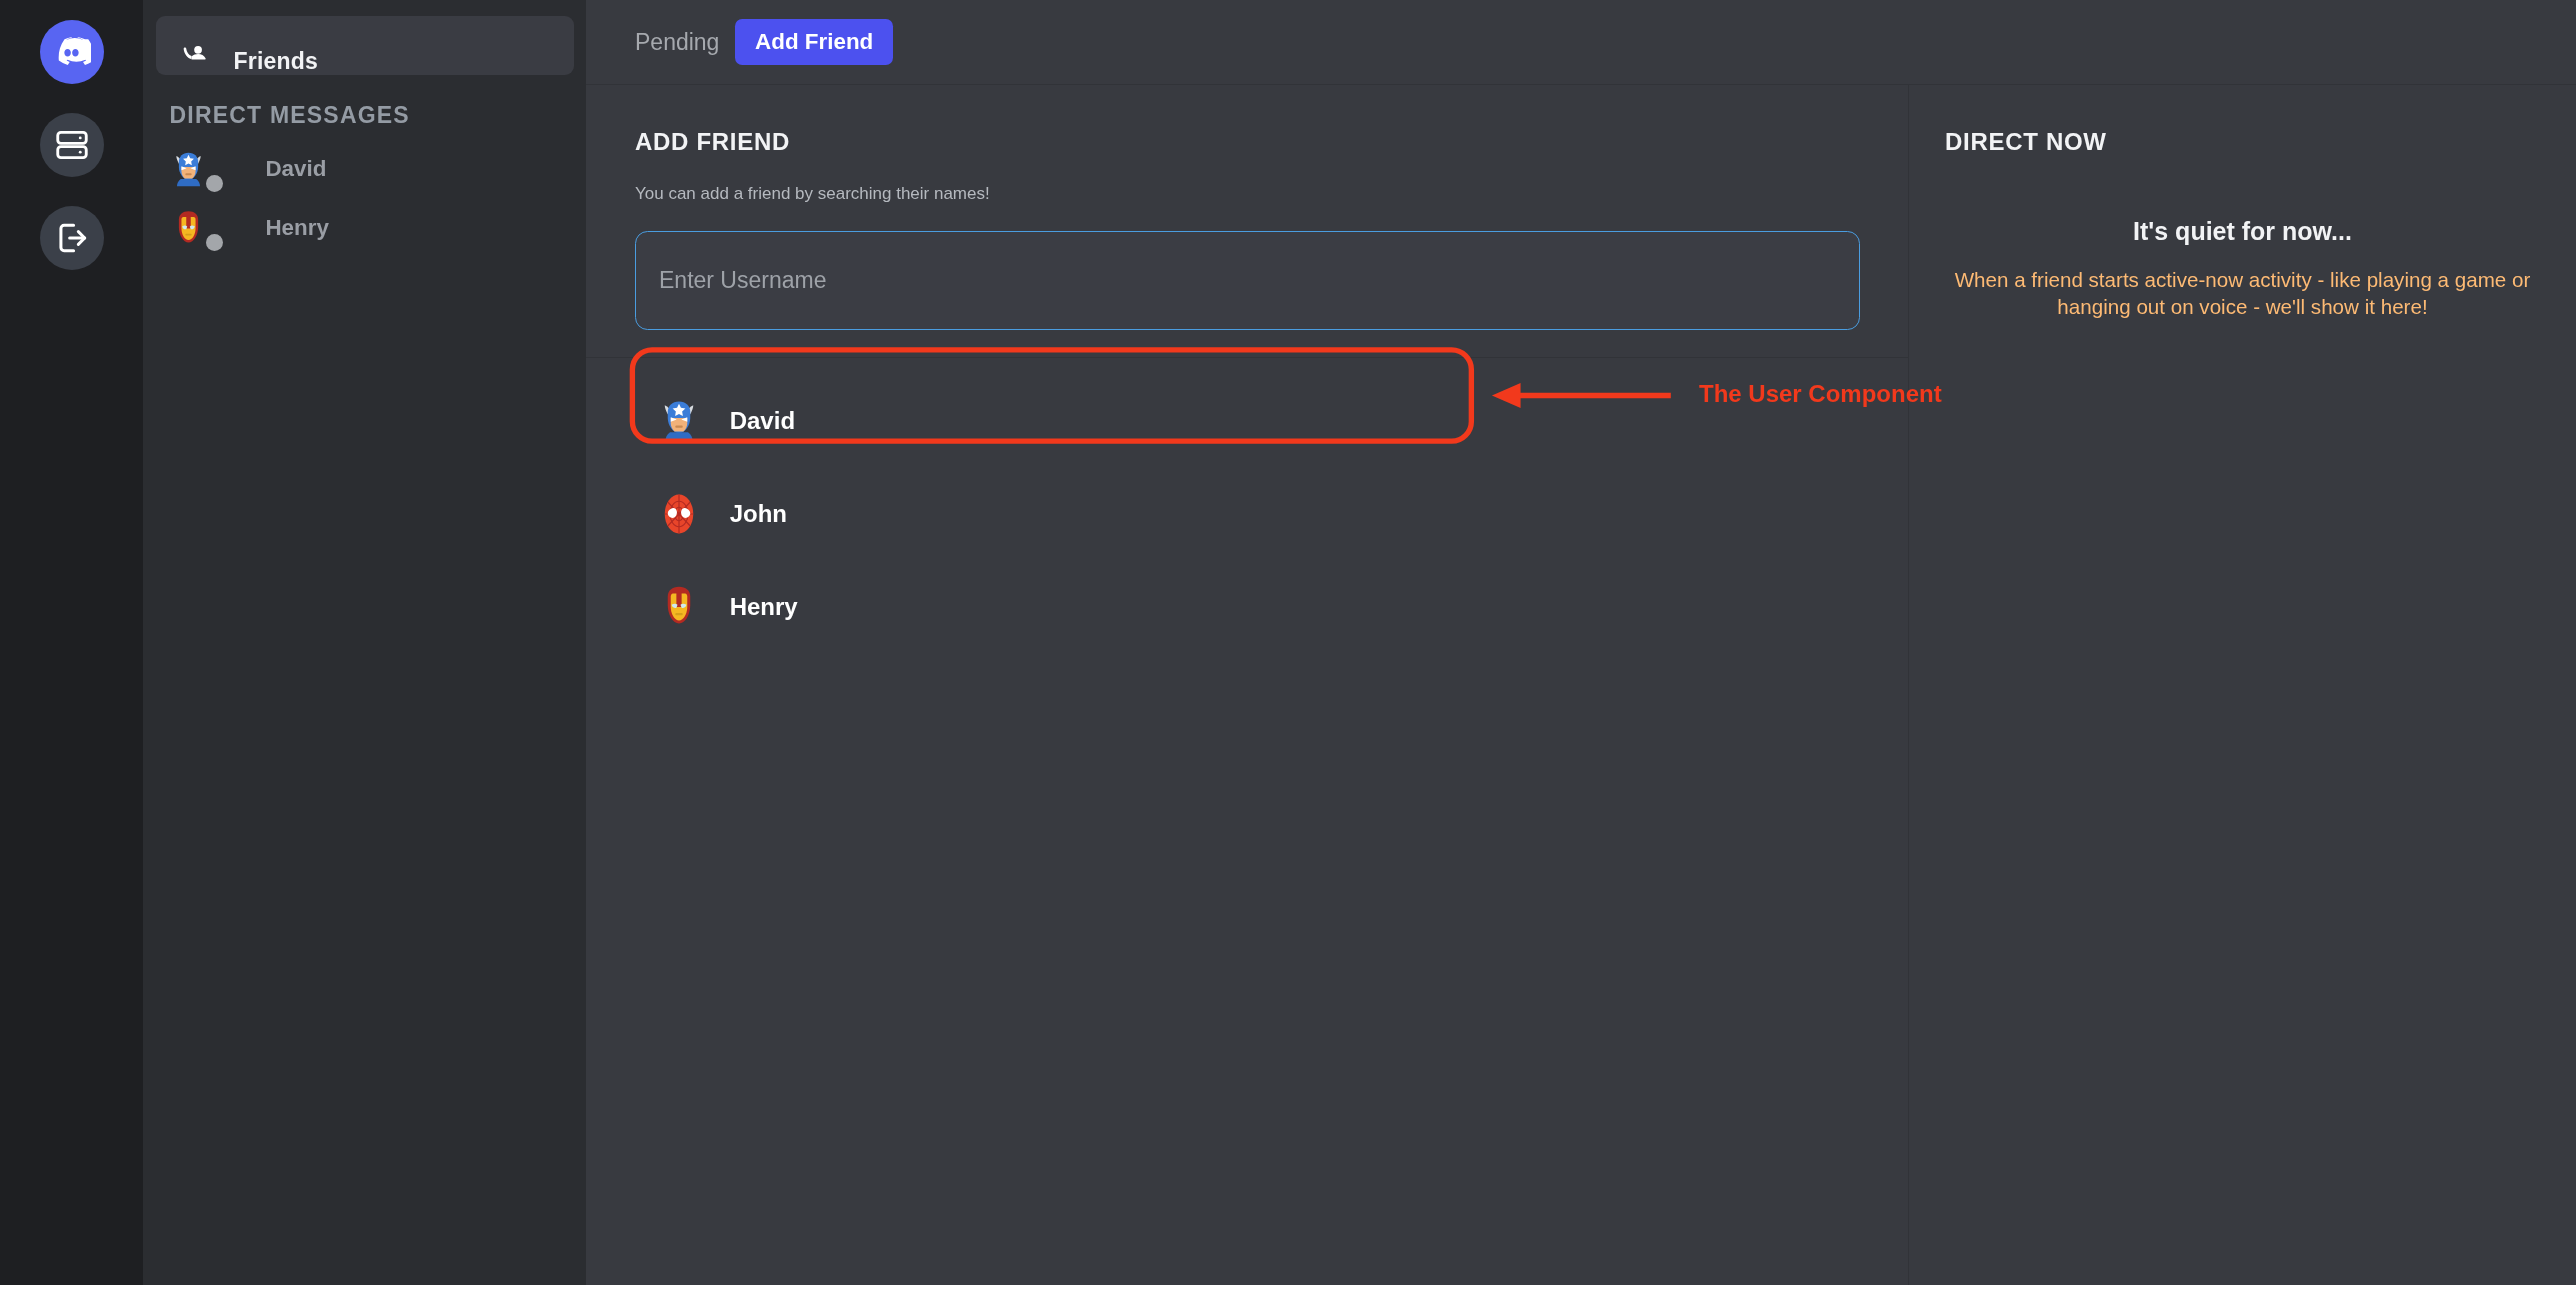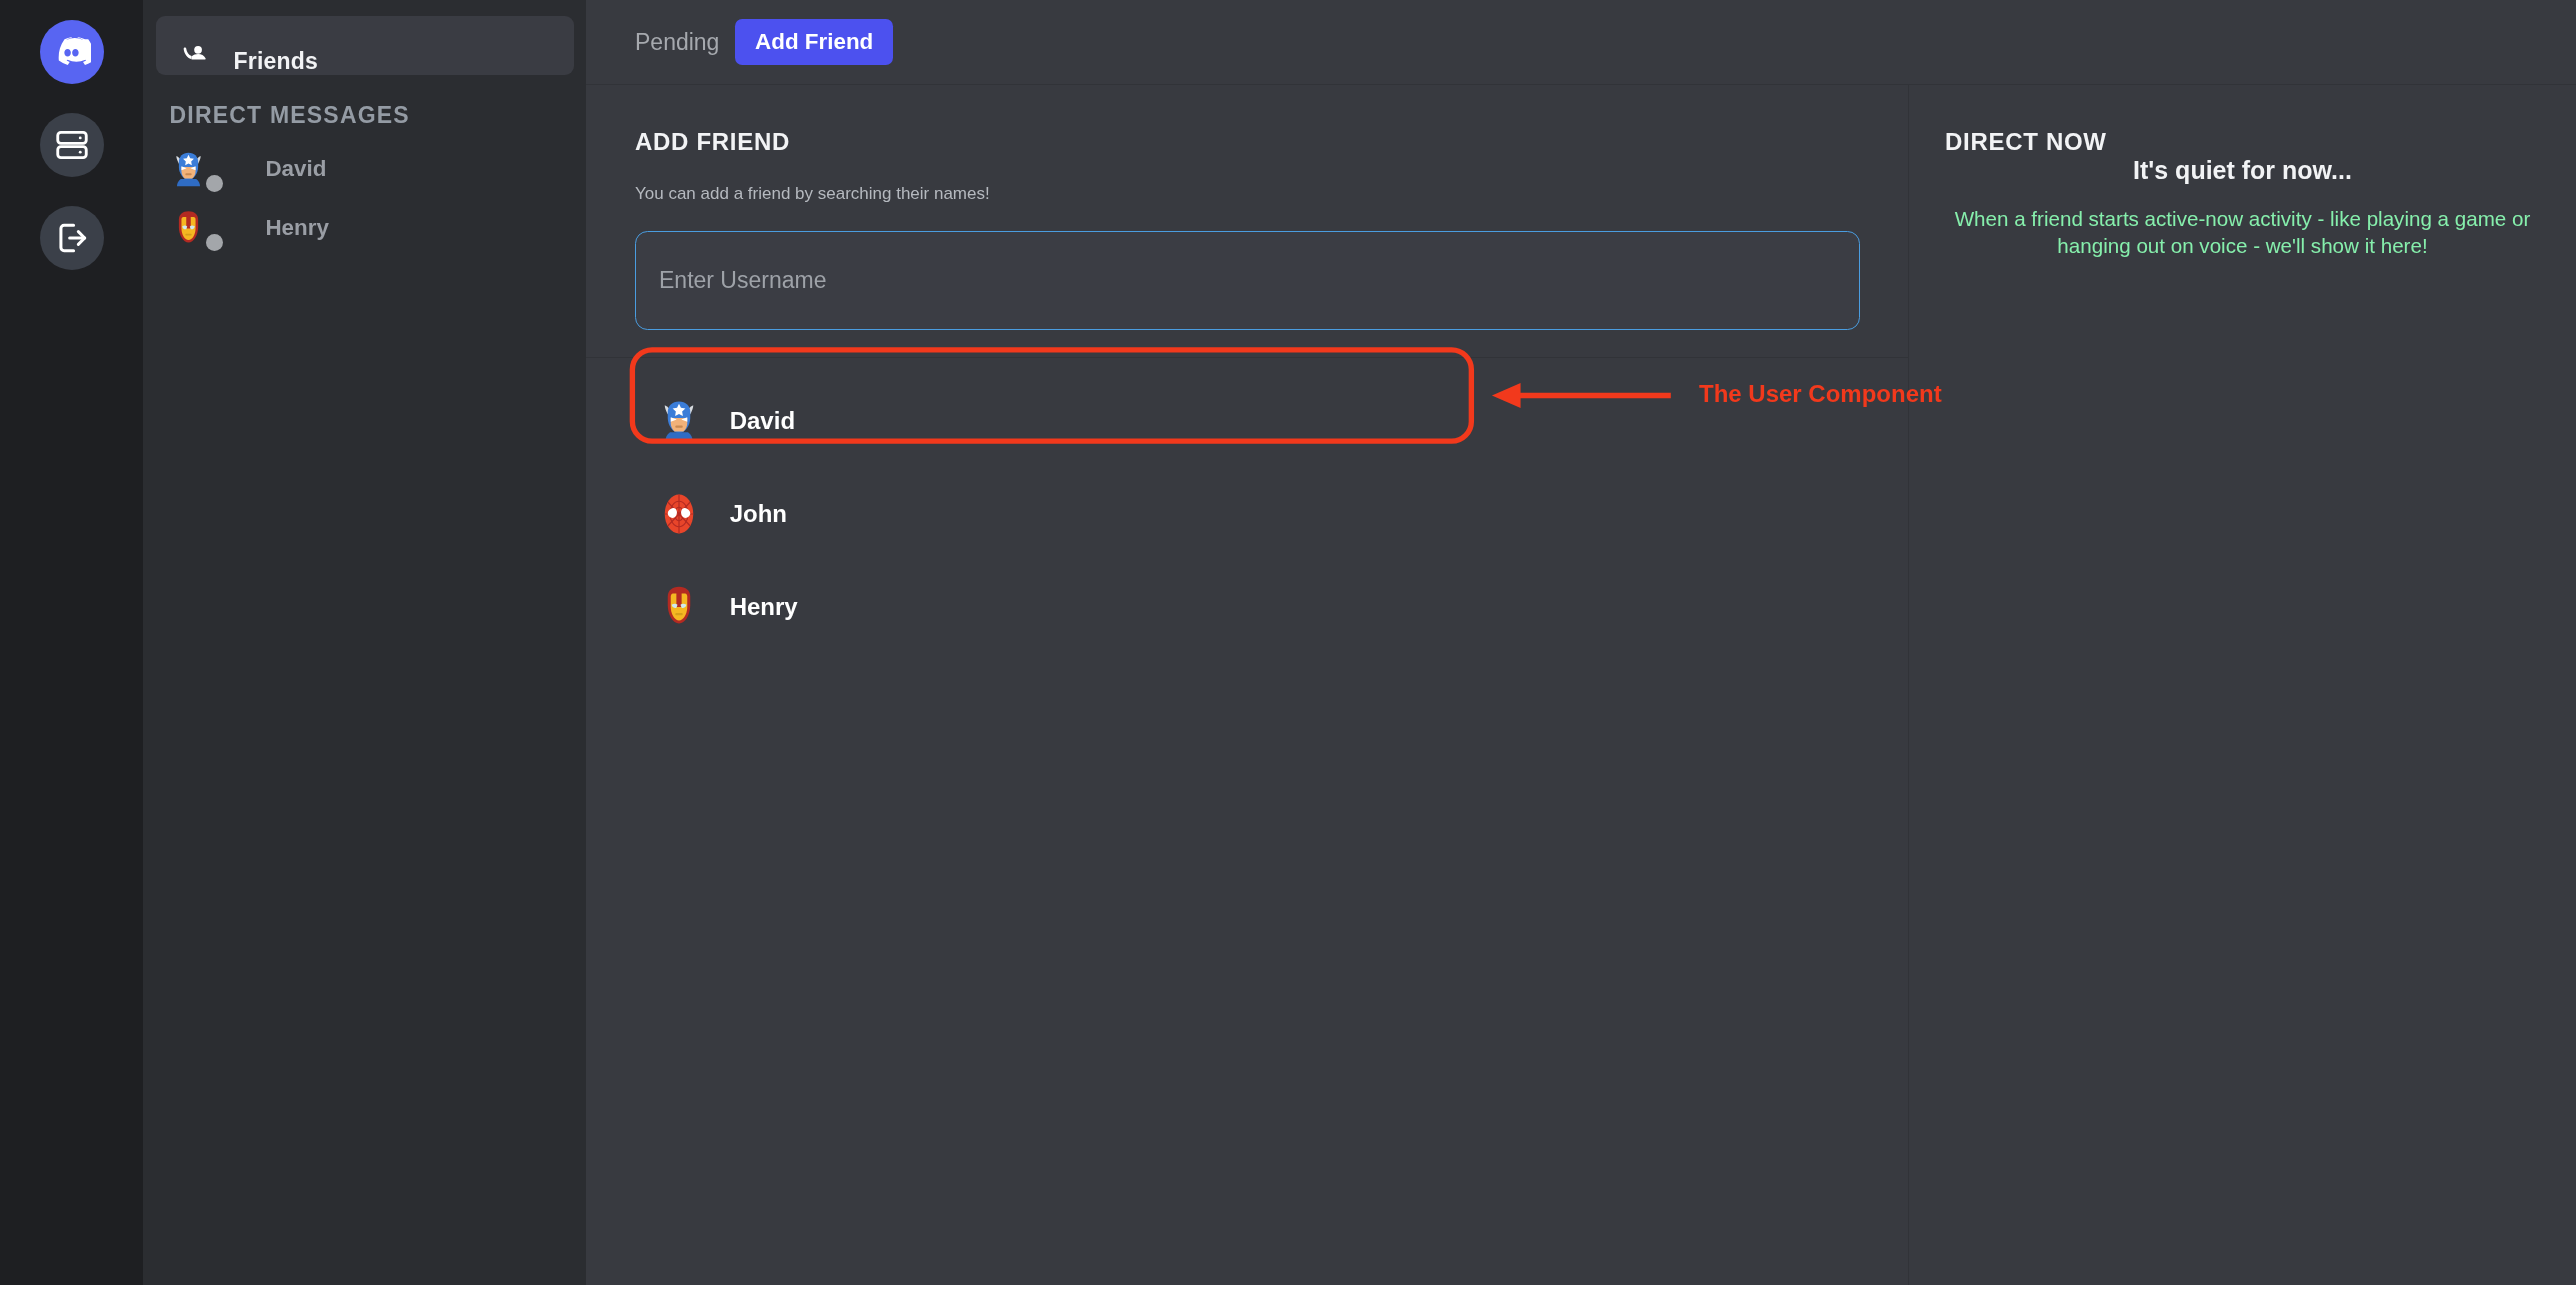--- a/index.html
+++ b/index.html
@@ -203,7 +203,7 @@
     font-weight:bold;
     letter-spacing:0.7px;
   }
-  .an-empty { text-align:center; }
+  .an-empty { margin-top:61px; text-align:center; }
   .an-h {
     color:#f2f3f5;
     font-size:25px;

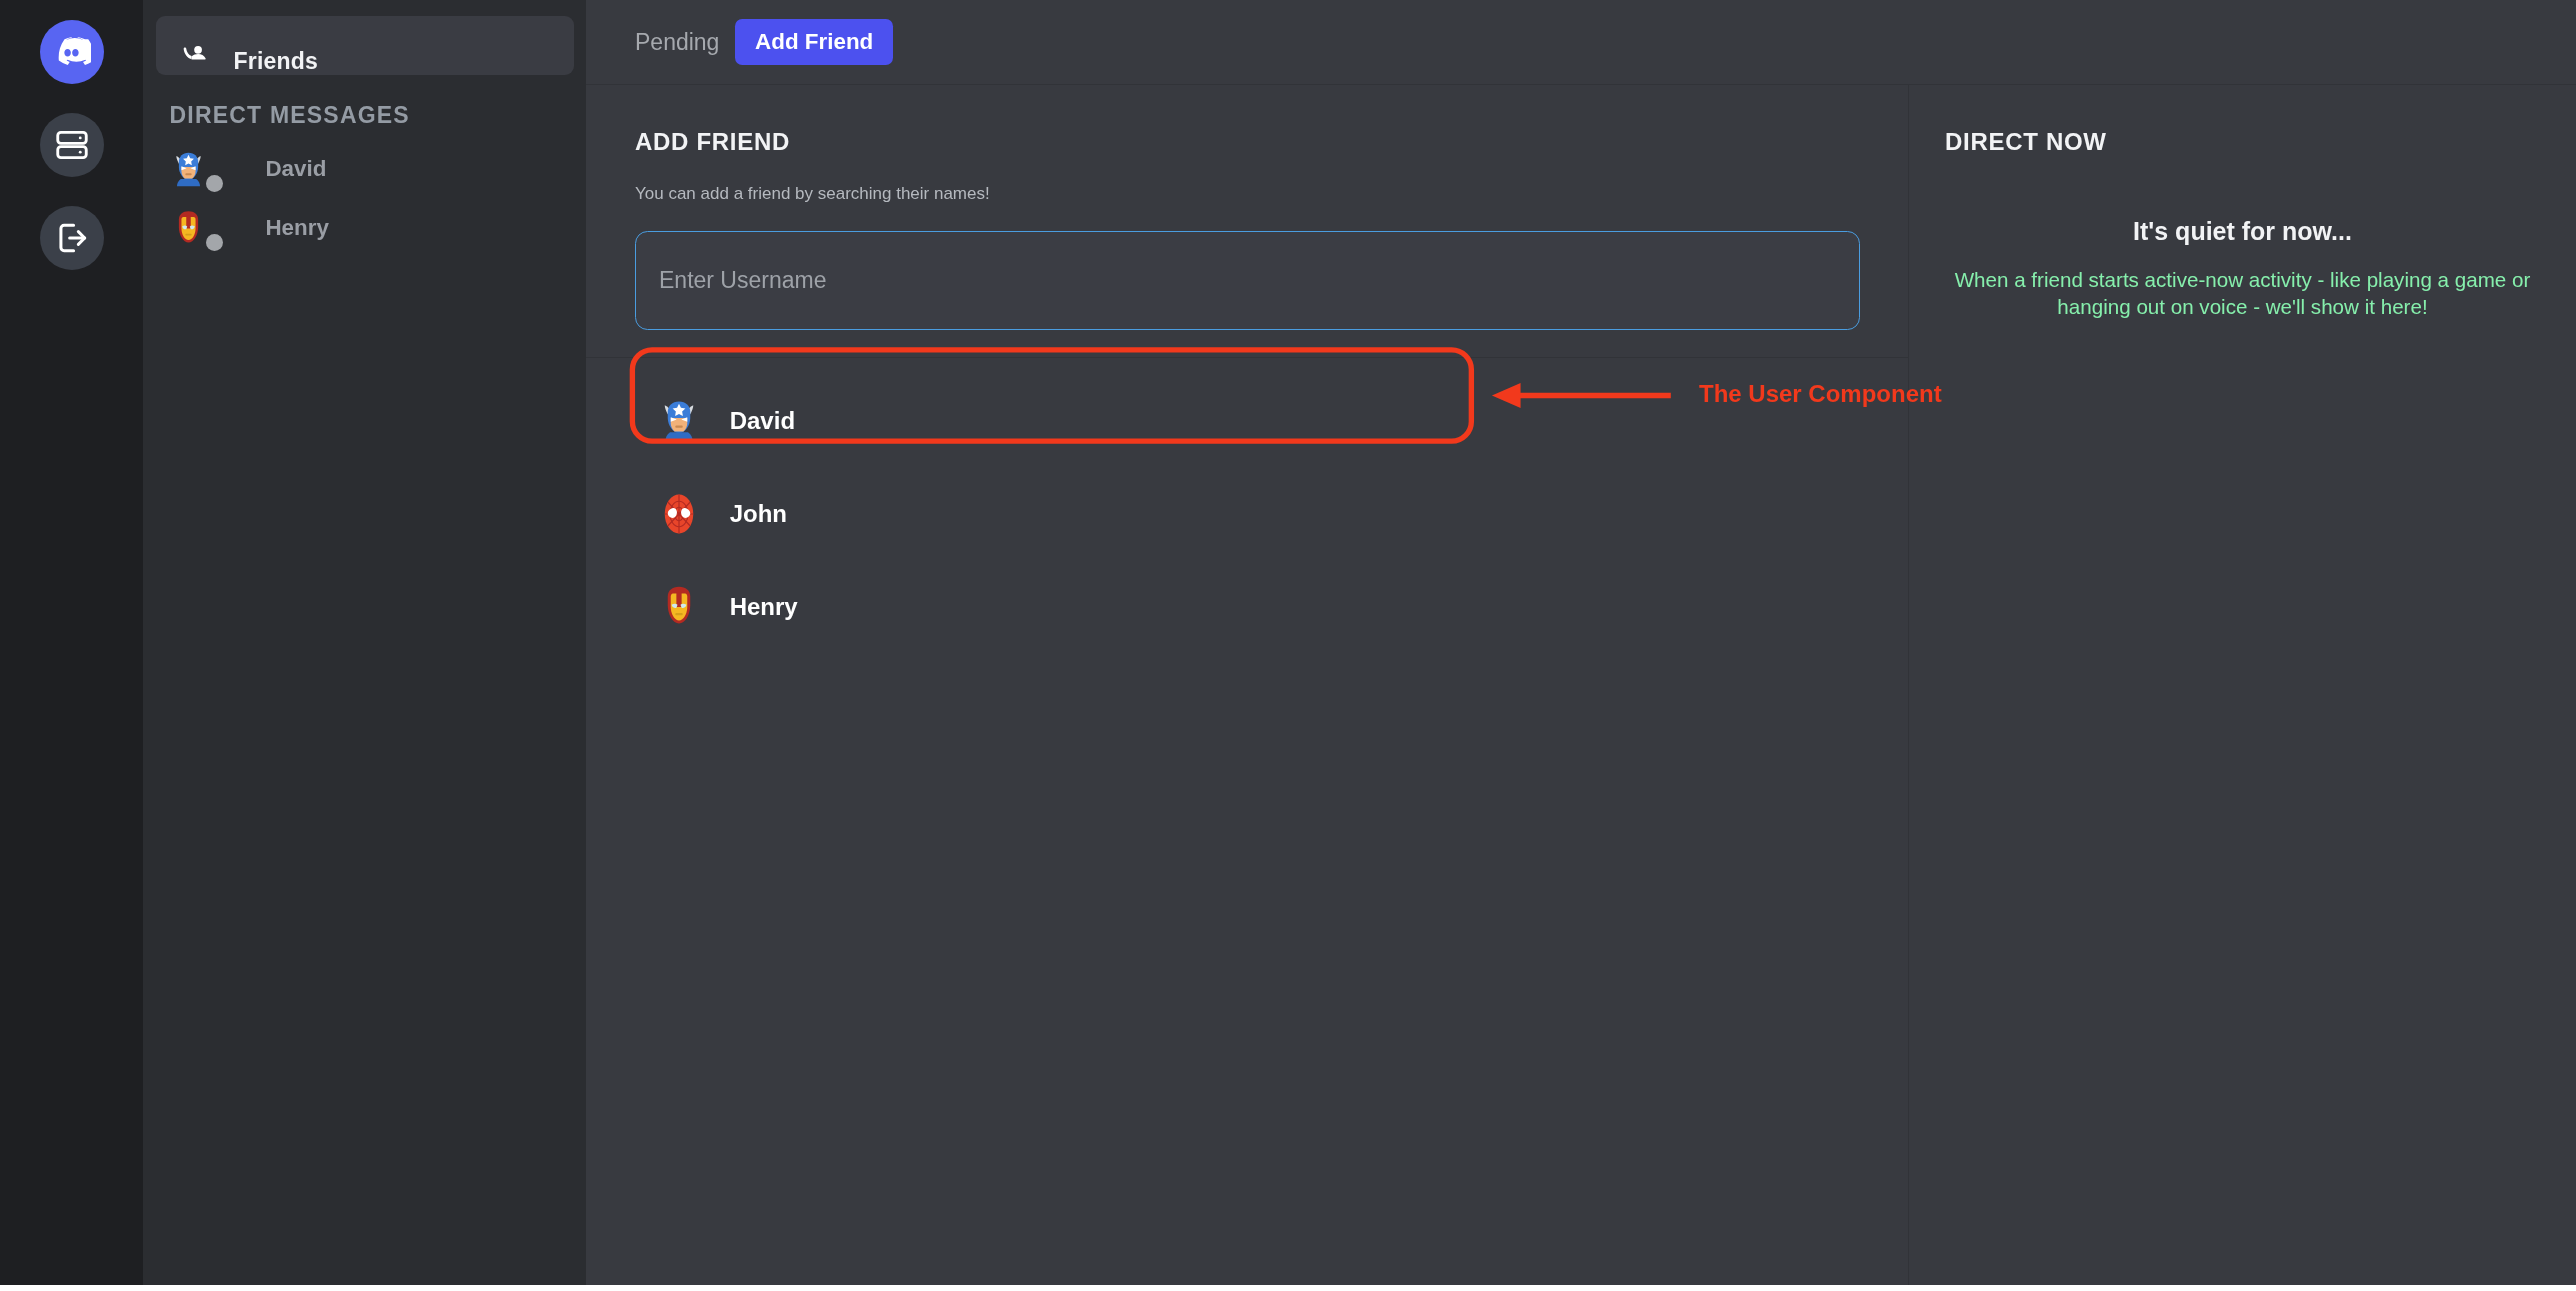--- a/index.html
+++ b/index.html
@@ -211,7 +211,7 @@
   }
   .an-p {
     margin-top:19.7px;
-    color:#86efac;
+    color:#fdba74;
     font-size:20.6px;
     line-height:1.35;
   }

